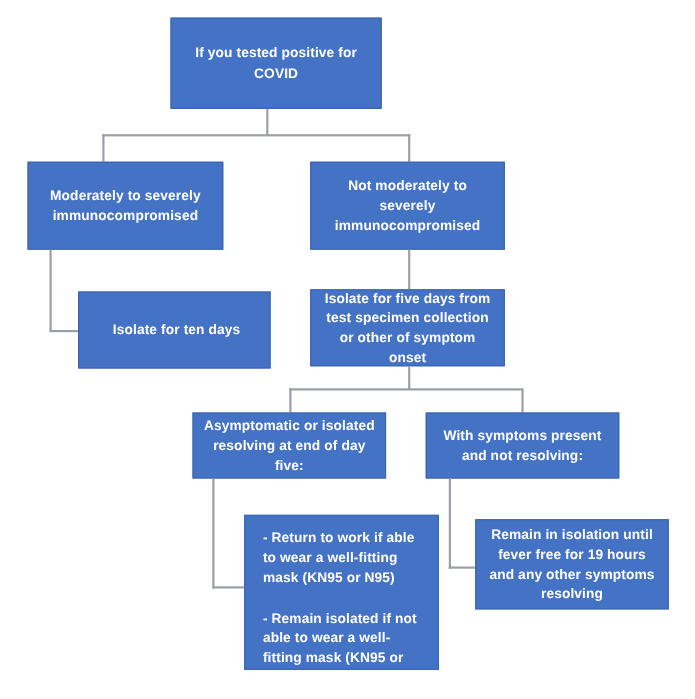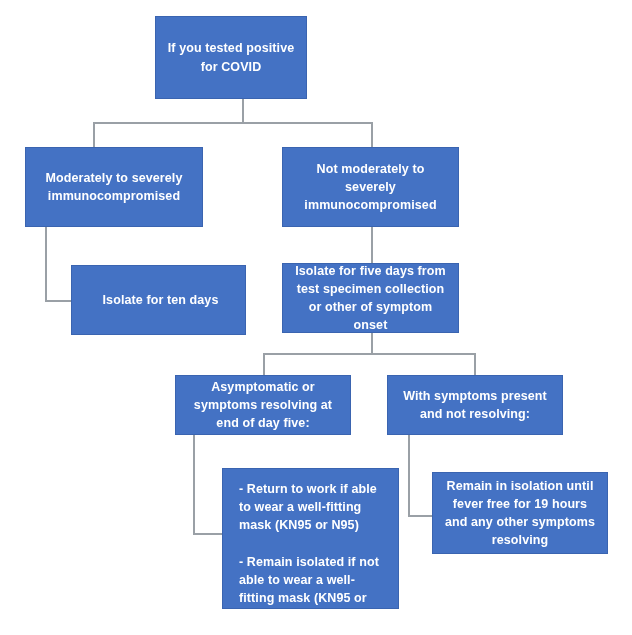--- a/index.html
+++ b/index.html
@@ -56,7 +56,7 @@
 
 <div id="canvas">
 
-  <div class="node" style="left:155px; top:16px; width:152px; height:83px;">
+  <div class="node" style="left:155px; top:16px; width:192px; height:83px;">
     <span class="txt">If you tested positive for COVID</span>
   </div>
 

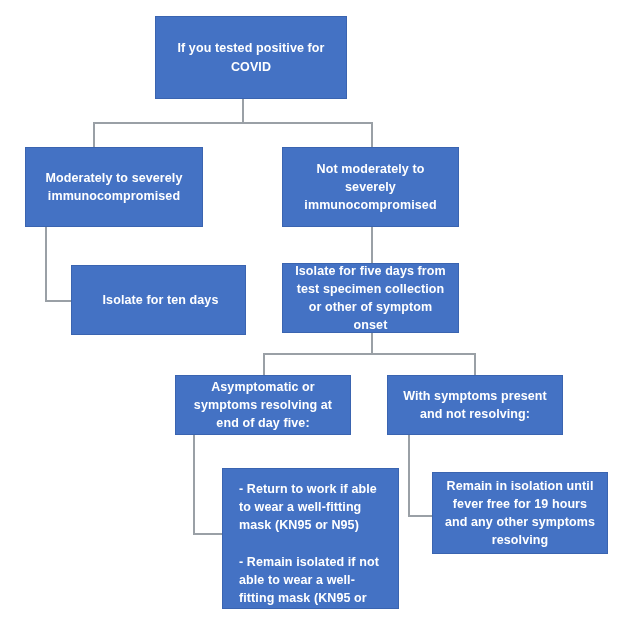--- a/index.html
+++ b/index.html
@@ -92,7 +92,7 @@
   <div class="conn v" style="left:474px; top:353px; width:2px; height:22px;"></div>
 
   <div class="node" style="left:175px; top:375px; width:176px; height:60px;">
-    <span class="txt">Asymptomatic or symptoms resolving at end of day five:</span>
+    <span class="txt">Asymptomatic or isolated resolving at end of day five:</span>
   </div>
 
   <div class="node" style="left:387px; top:375px; width:176px; height:60px;">

